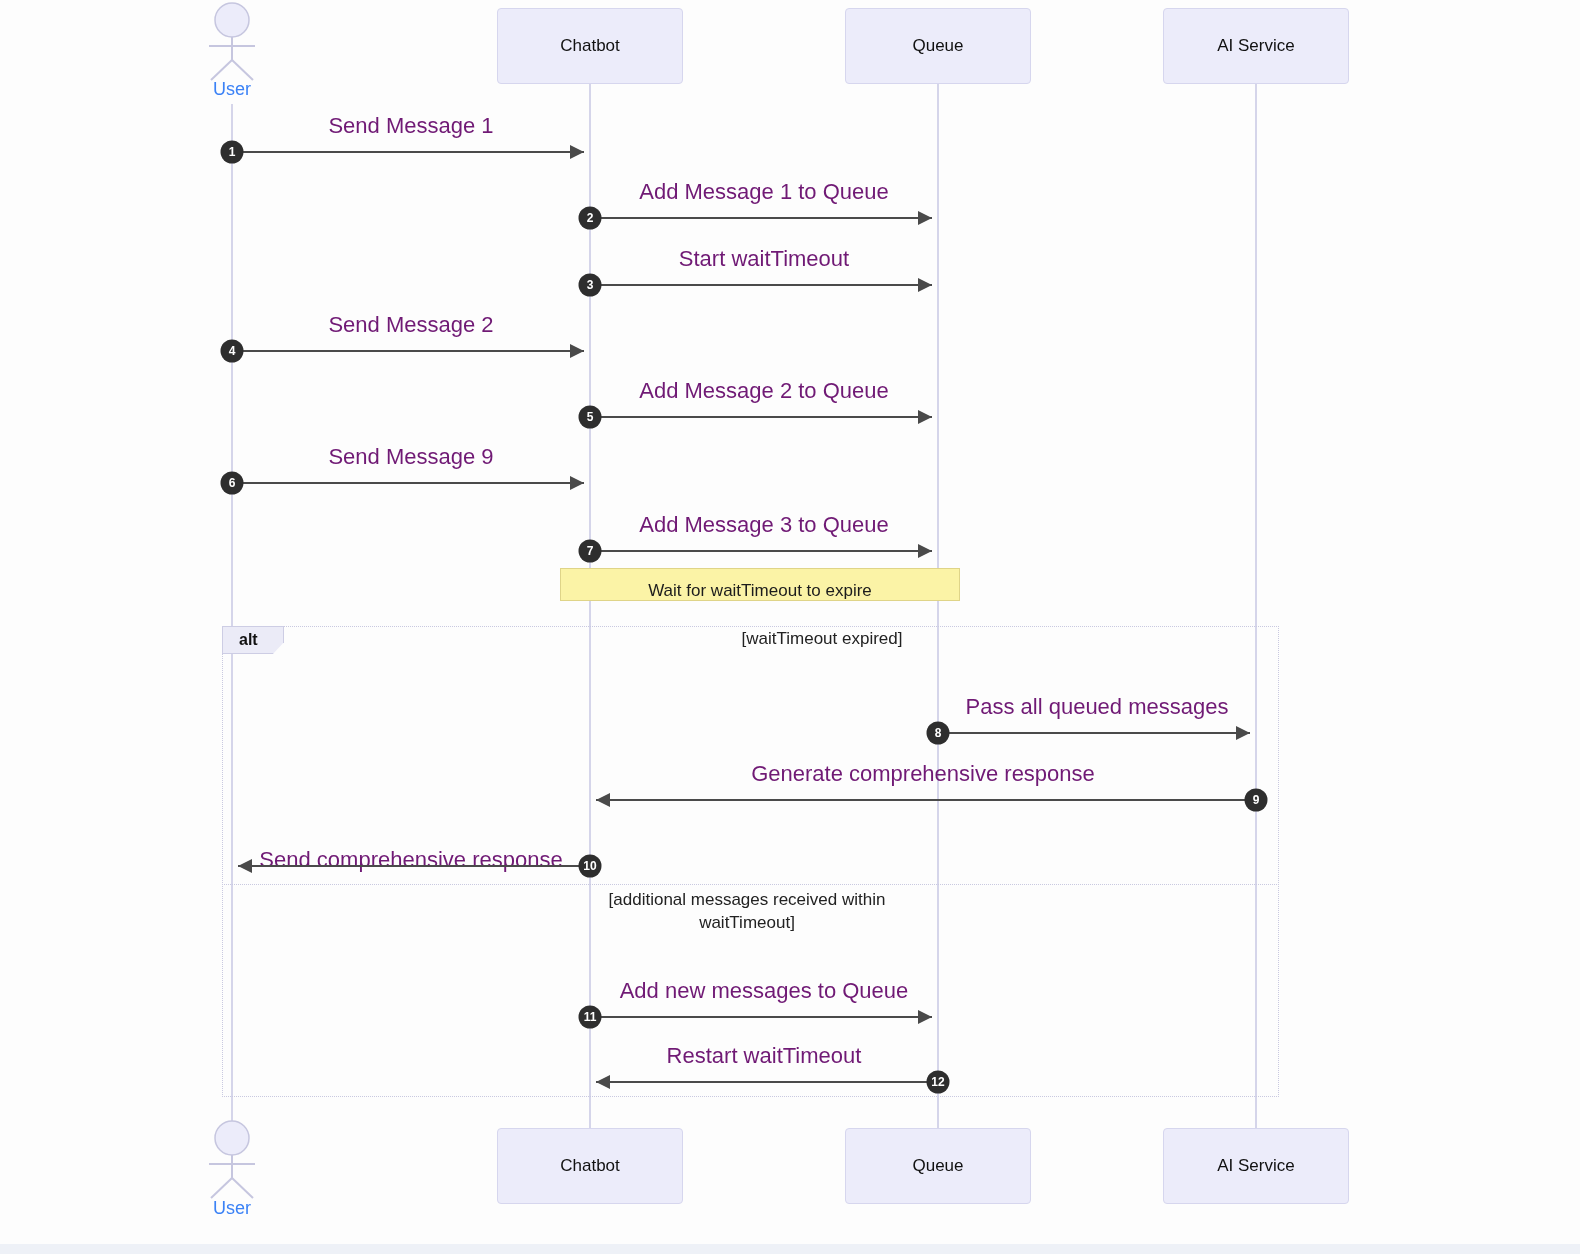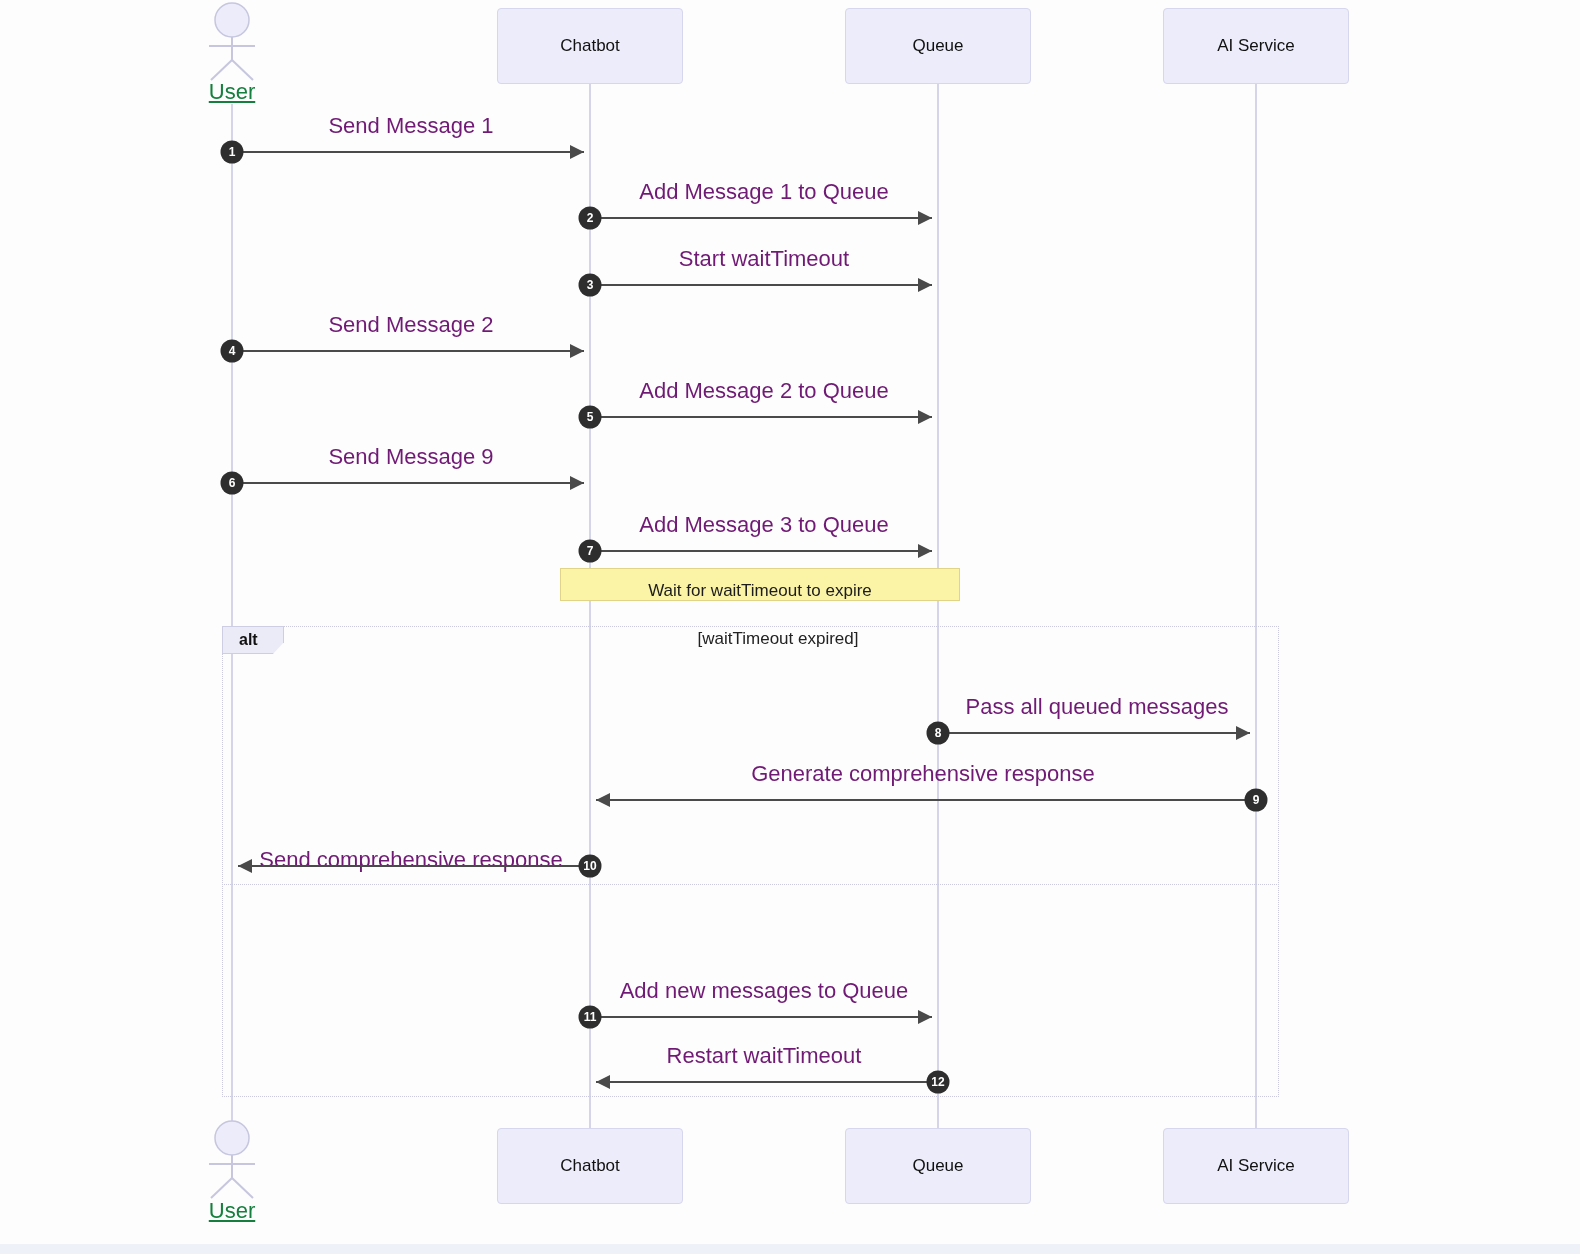--- a/index.html
+++ b/index.html
@@ -22,8 +22,8 @@
   
   .actor-svg{position:absolute;z-index:6;}
   .actor-label{
-    position:absolute;z-index:6;font-size:22px;color:#15803d;
-    transform:translateX(-50%);white-space:nowrap;text-decoration:underline;
+    position:absolute;z-index:6;font-size:18px;color:#3b82f6;
+    transform:translateX(-50%);white-space:nowrap;
   }
   
   .msg-label{

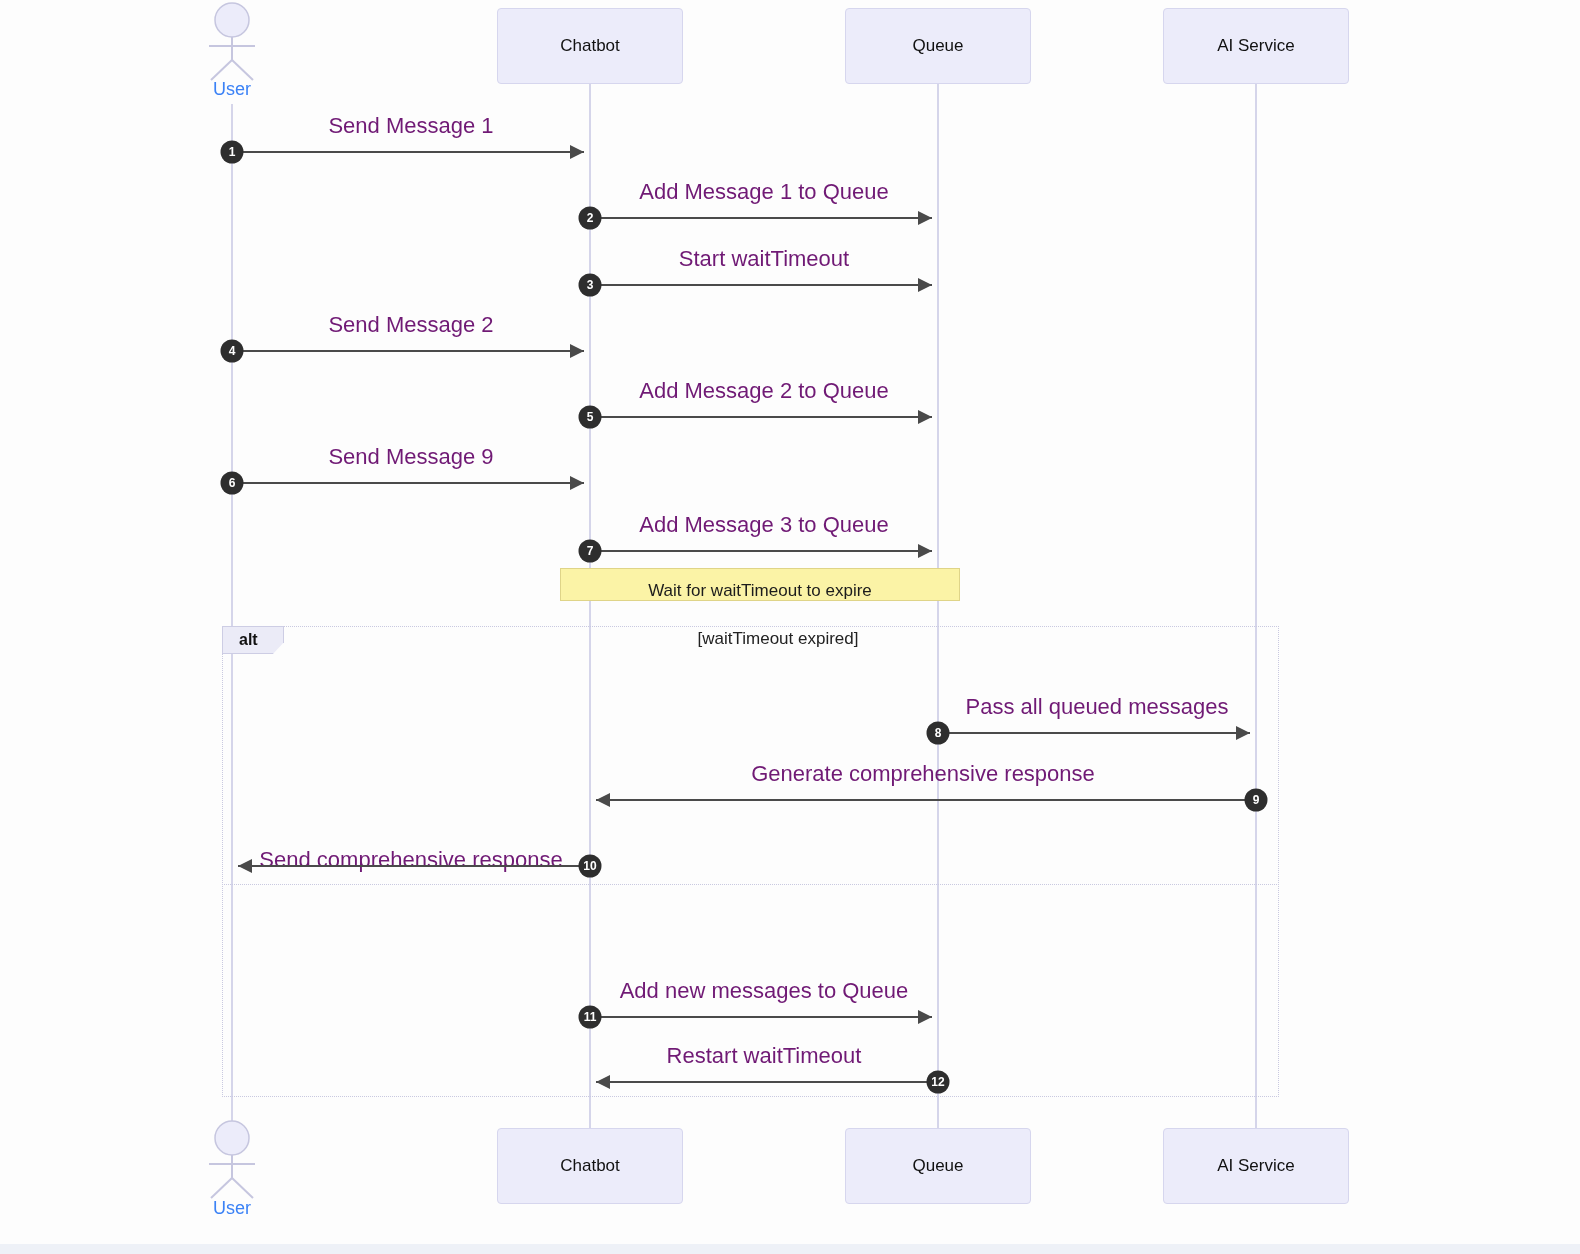--- a/index.html
+++ b/index.html
@@ -85,7 +85,7 @@
 
   <div class="alt-frame" style="left:222px;top:626px;width:1057px;height:471px;"></div>
   <div class="alt-label" style="left:222px;top:626px;font-weight:bold;">alt</div>
-  <div class="condition" style="left:778px;top:628px;">[waitTimeout expired]</div>
+  <div class="condition" style="left:822px;top:628px;">[waitTimeout expired]</div>
   <div class="alt-divider" style="left:222px;top:884px;width:1057px;"></div>
 
   <svg class="actor-svg" style="left:197px;top:2px;" width="70" height="82" viewBox="0 0 70 82">

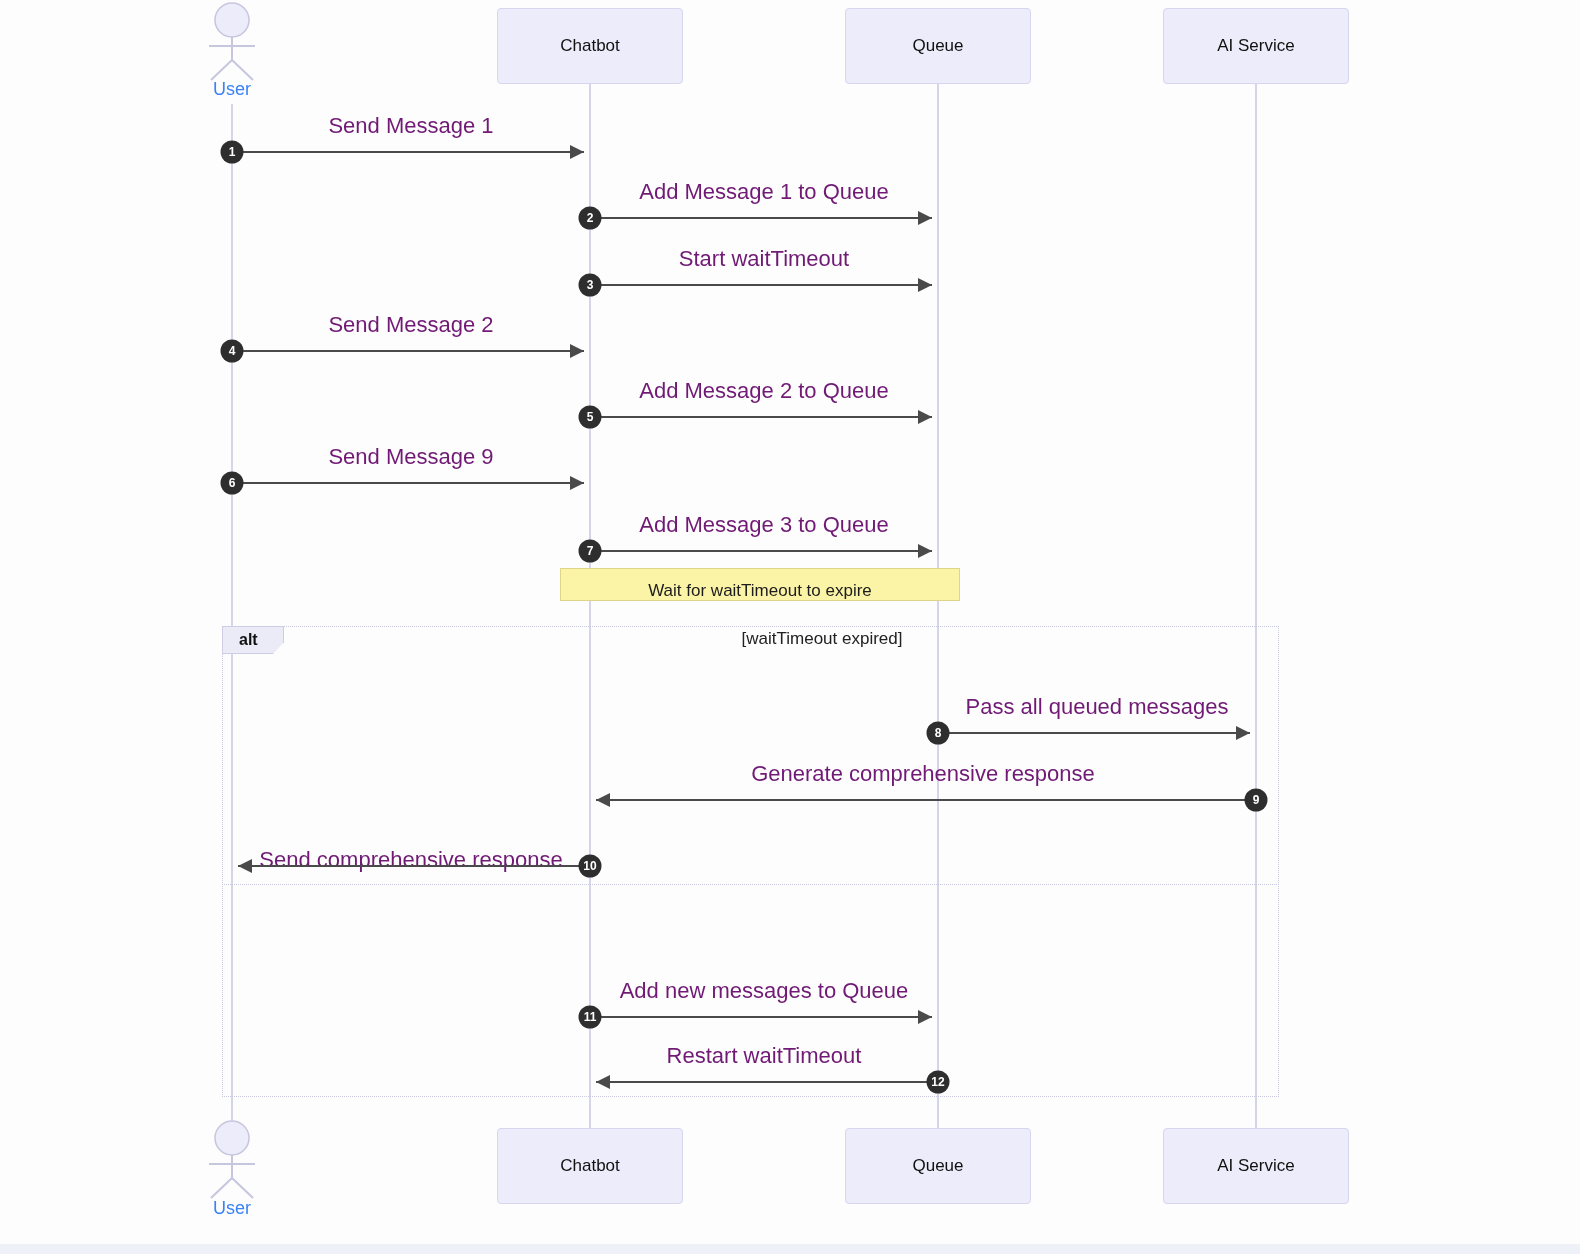--- a/index.html
+++ b/index.html
@@ -87,6 +87,7 @@
   <div class="alt-label" style="left:222px;top:626px;font-weight:bold;">alt</div>
   <div class="condition" style="left:822px;top:628px;">[waitTimeout expired]</div>
   <div class="alt-divider" style="left:222px;top:884px;width:1057px;"></div>
+  <div class="condition" style="left:747px;top:889px;width:360px;">[additional messages received within waitTimeout]</div>
 
   <svg class="actor-svg" style="left:197px;top:2px;" width="70" height="82" viewBox="0 0 70 82">
     <circle cx="35" cy="18" r="17" fill="#ececfa" stroke="#c6c6df" stroke-width="1.5"></circle>

